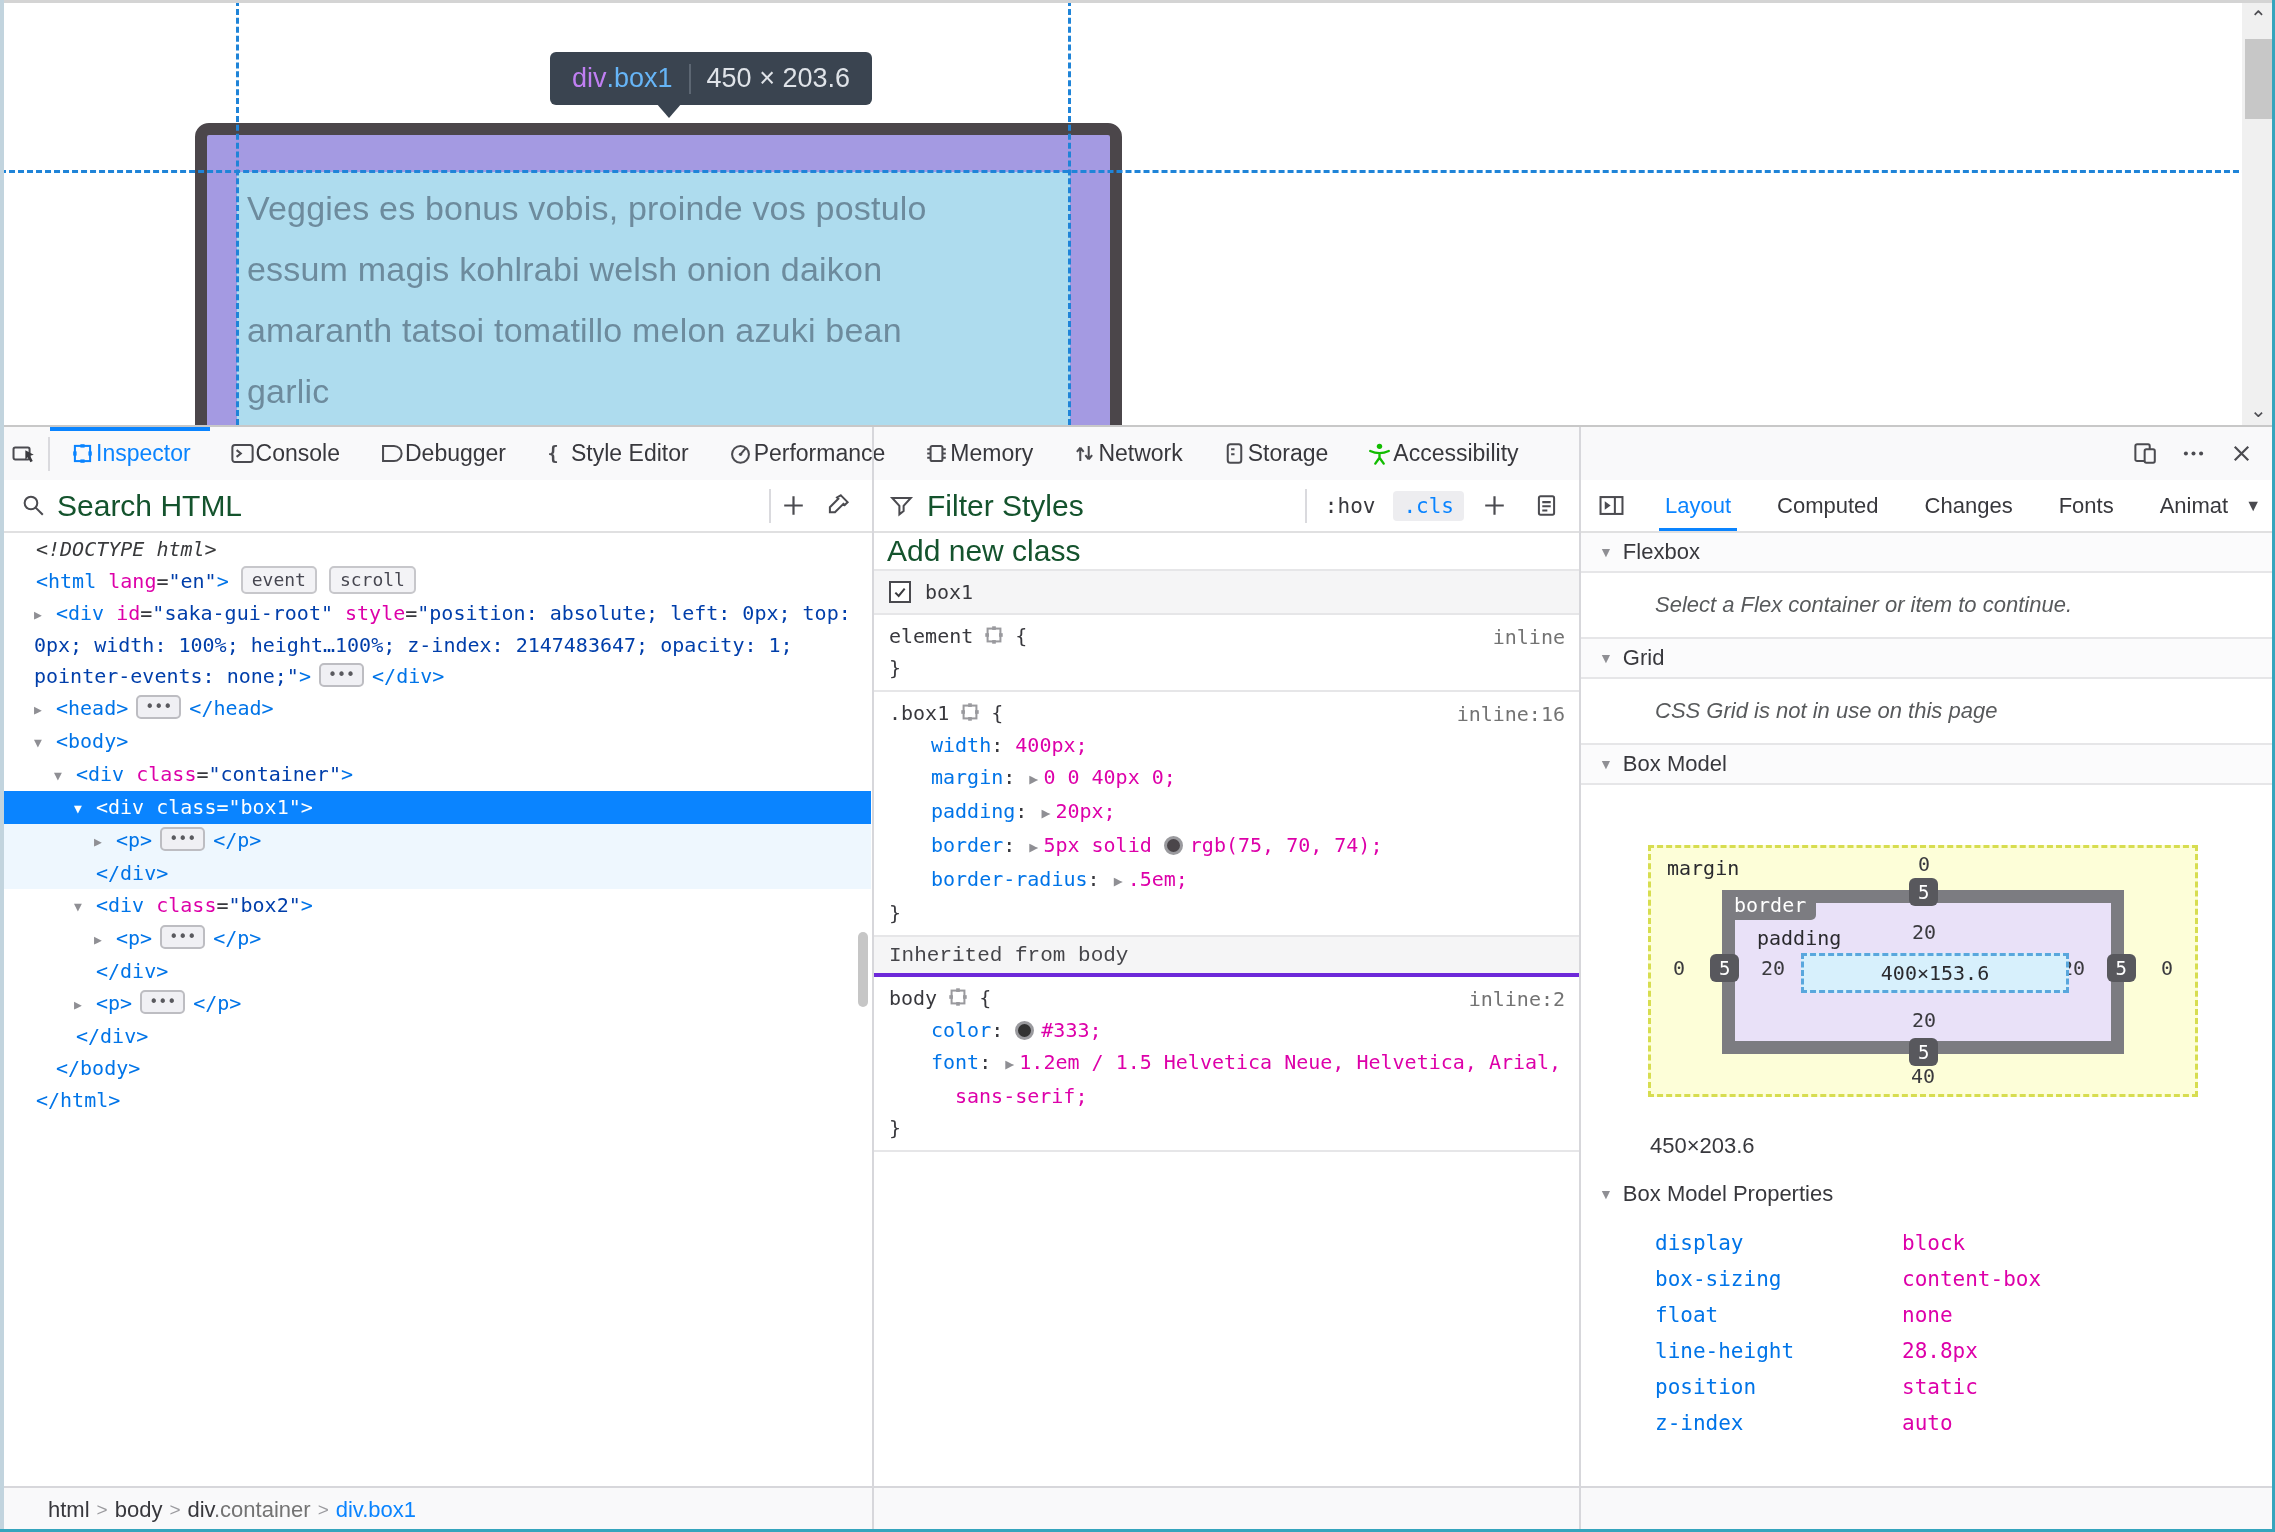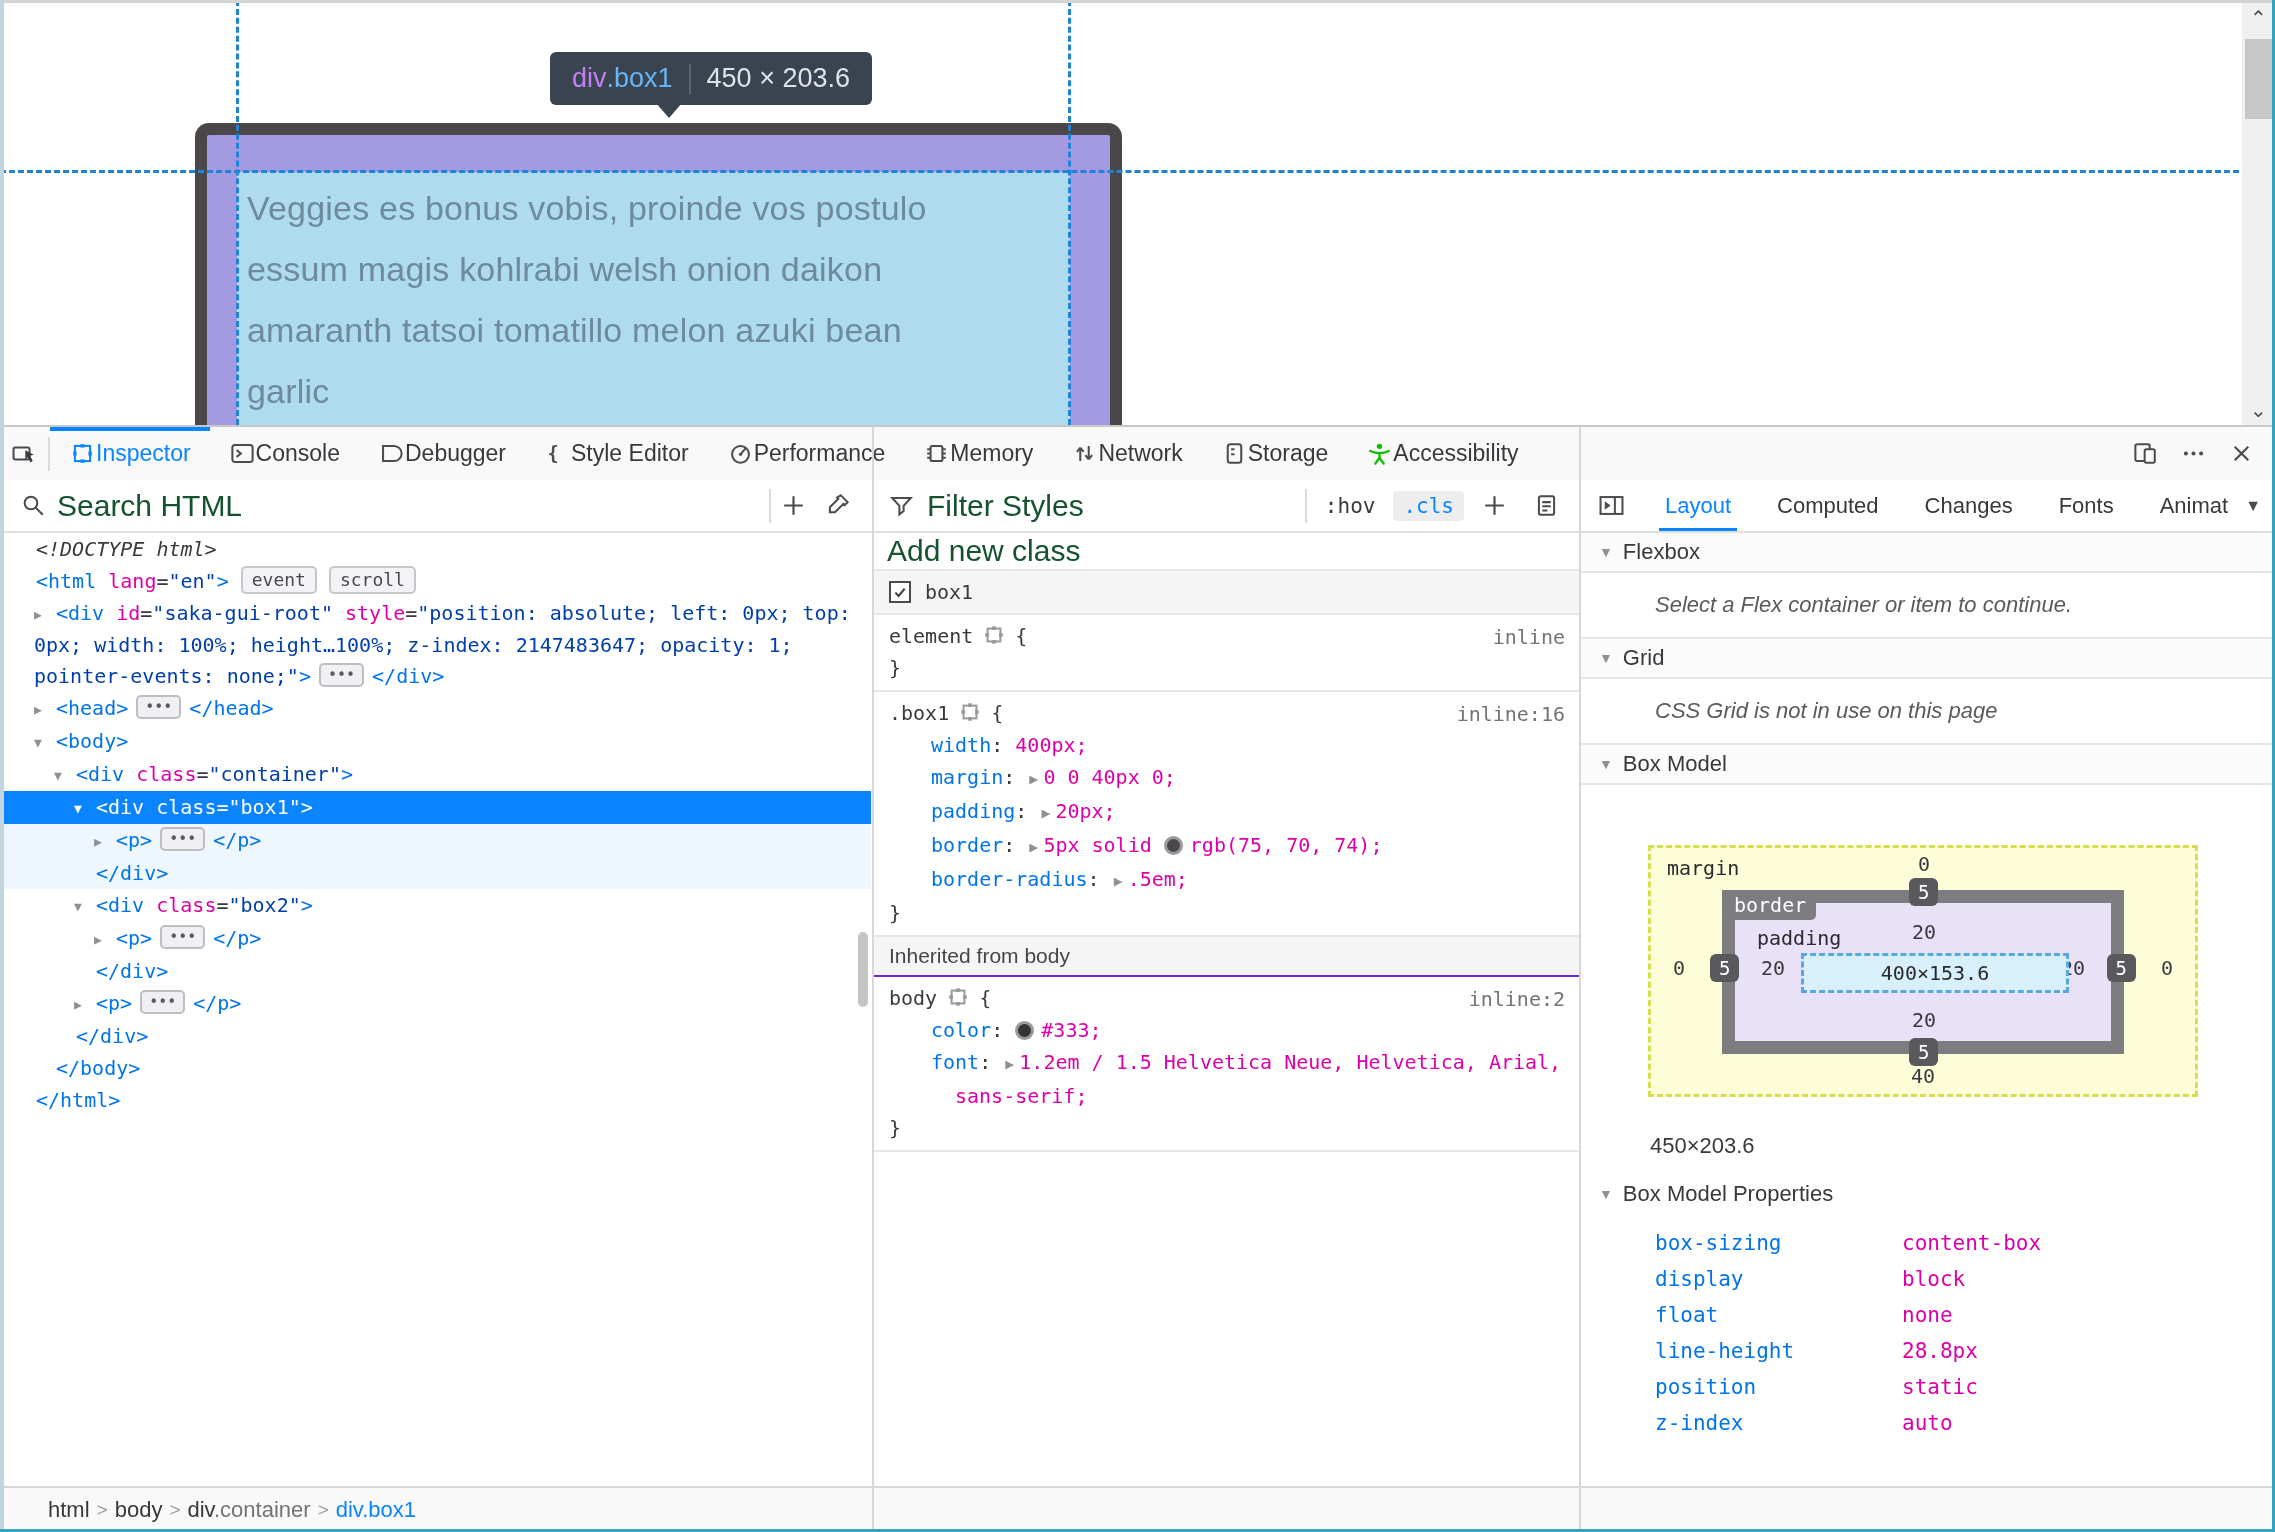--- a/index.html
+++ b/index.html
@@ -99,8 +99,8 @@
   .exp { color:#8f8f94; font-size:15px; margin:0 5px 0 2px; }
   .swatch { display:inline-block; width:19px; height:19px; border-radius:50%;
     border:3px solid #9a9a9e; vertical-align:-3px; margin-right:7px; }
-  .inherit-h { height:40px; background:#f5f5f6; border-bottom:2px solid #6d28d9; display:flex;
-    align-items:center; padding-left:16px; font-size:21px; color:#45454a; font-family:Liberation Sans, sans-serif; }
+  .inherit-h { height:40px; background:#f5f5f6; border-bottom:4px solid #6d28d9; display:flex;
+    align-items:center; padding-left:16px; font-size:21px; color:#45454a; font-family:Liberation Mono, monospace; }
   .pcont { padding-left:66px; }
 
   

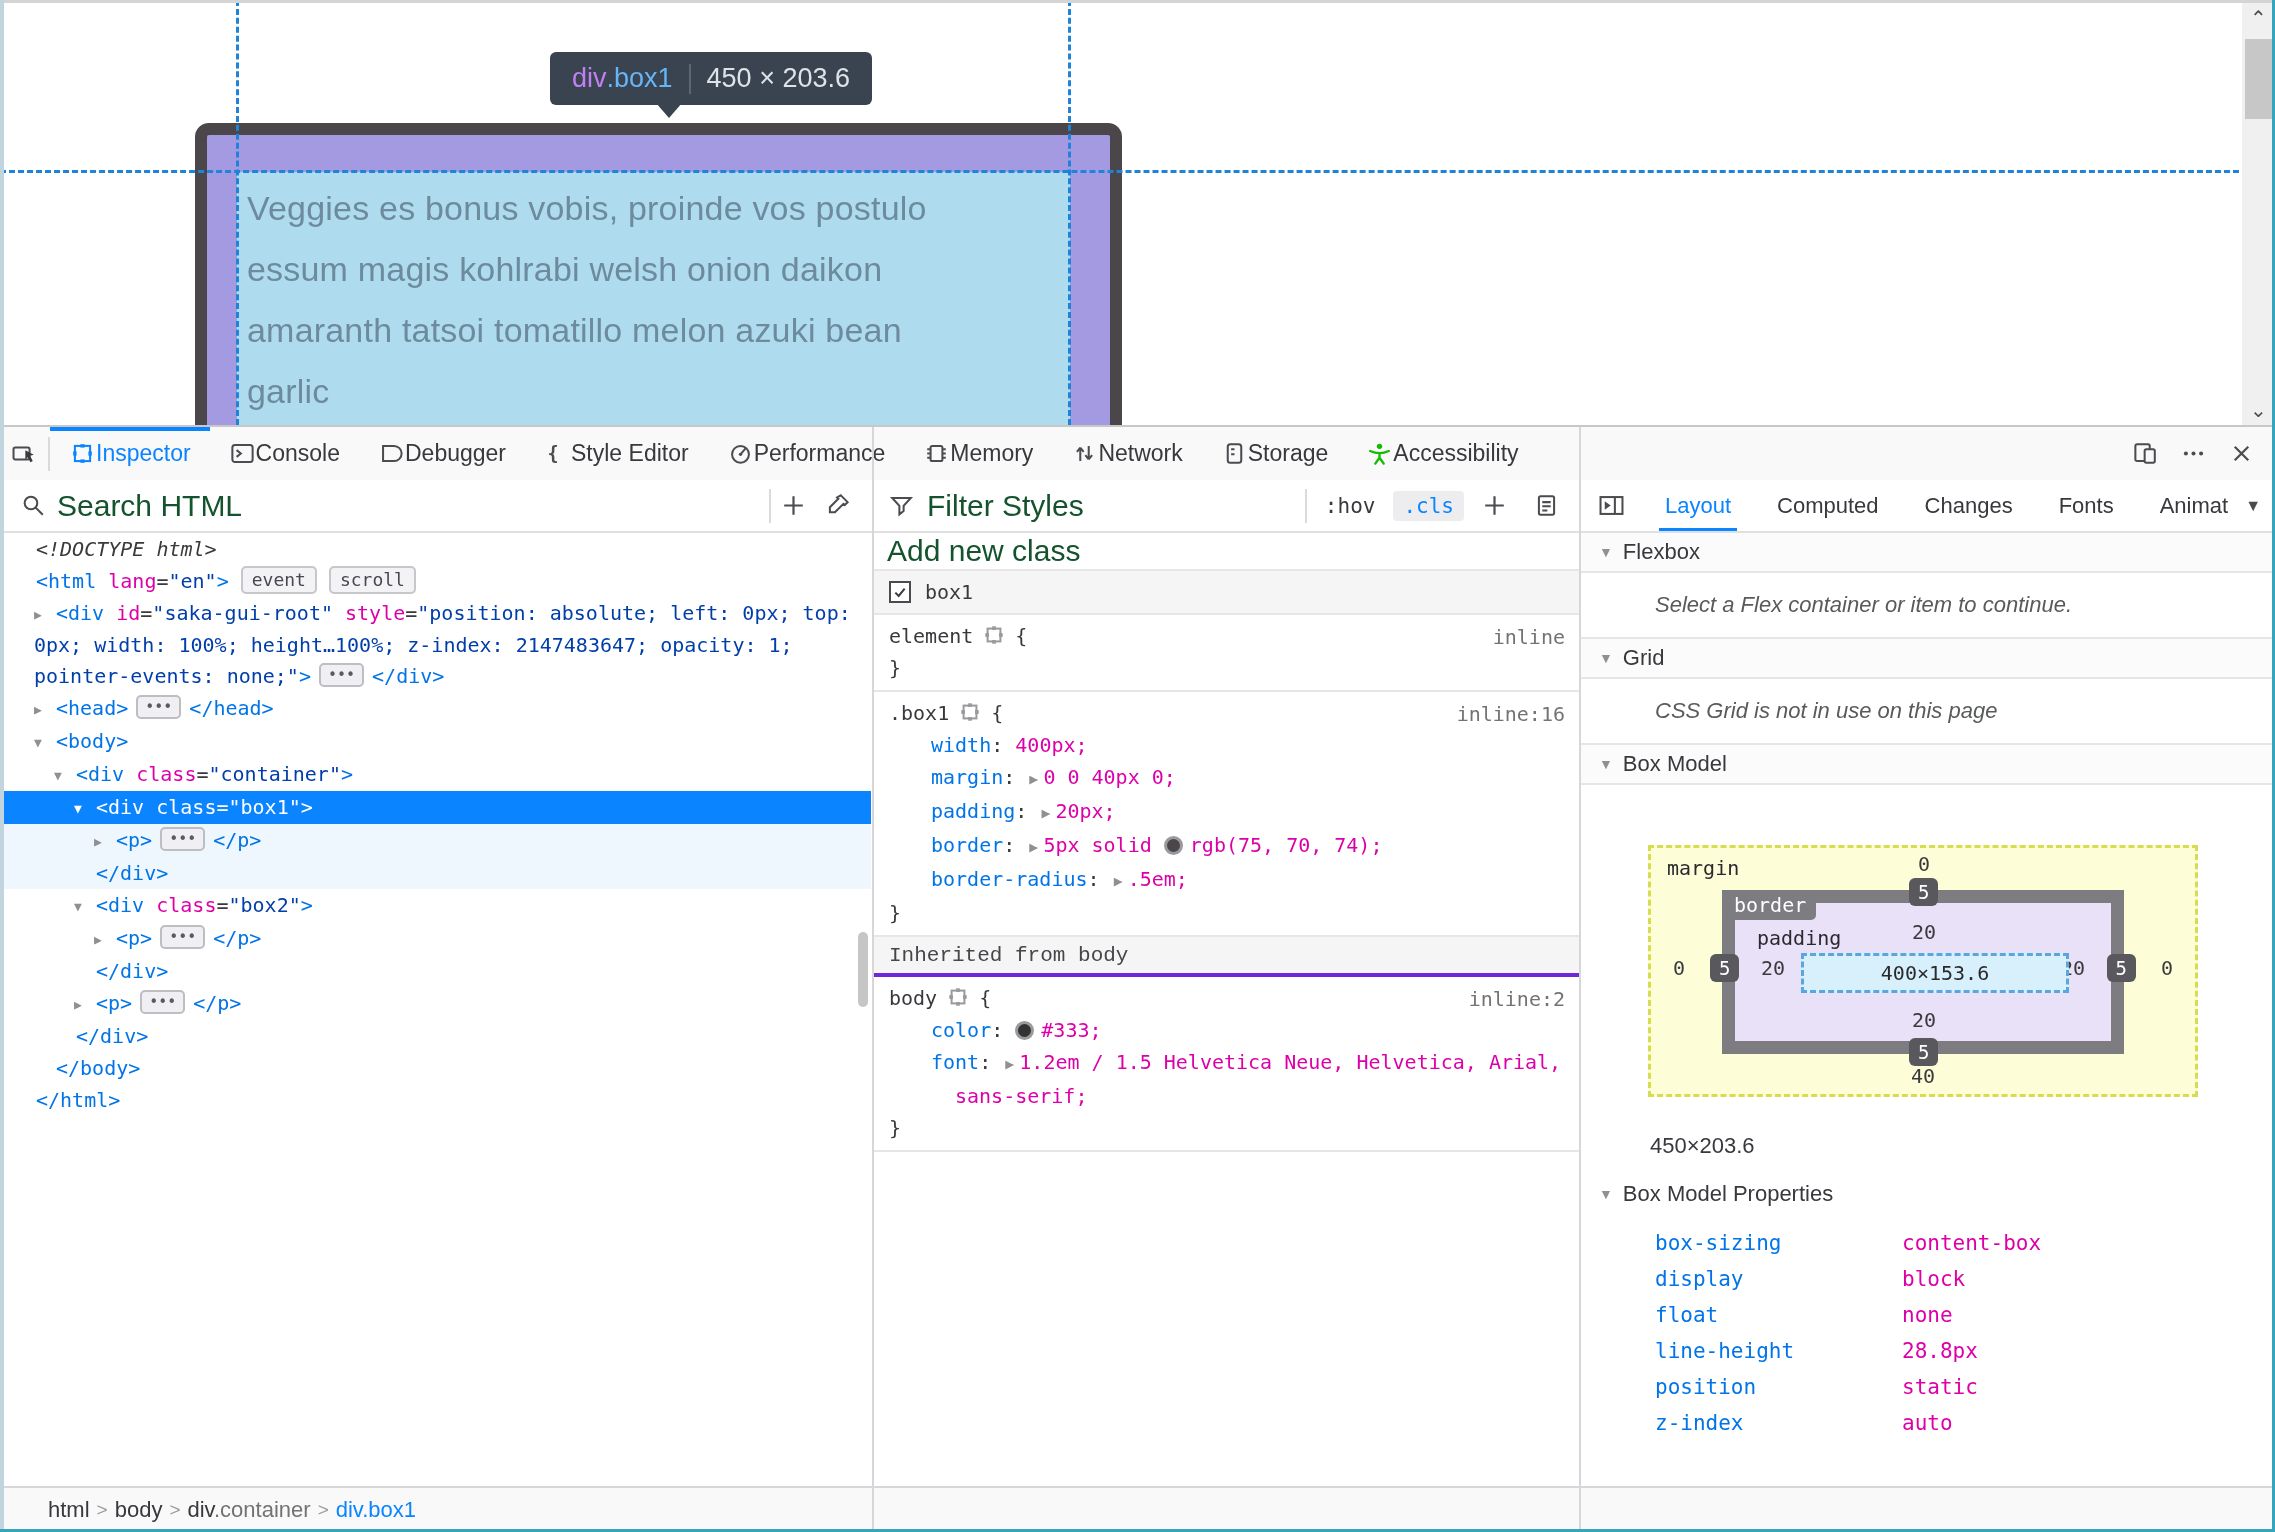--- a/index.html
+++ b/index.html
@@ -540,12 +540,12 @@
       </div>
       <div id="bm-props">
           <div class="bmp-row">
+            <span class="bmp-name">display</span>
+            <span class="bmp-val">block</span>
+          </div>
+          <div class="bmp-row">
             <span class="bmp-name">box-sizing</span>
             <span class="bmp-val">content-box</span>
-          </div>
-          <div class="bmp-row">
-            <span class="bmp-name">display</span>
-            <span class="bmp-val">block</span>
           </div>
           <div class="bmp-row">
             <span class="bmp-name">float</span>

